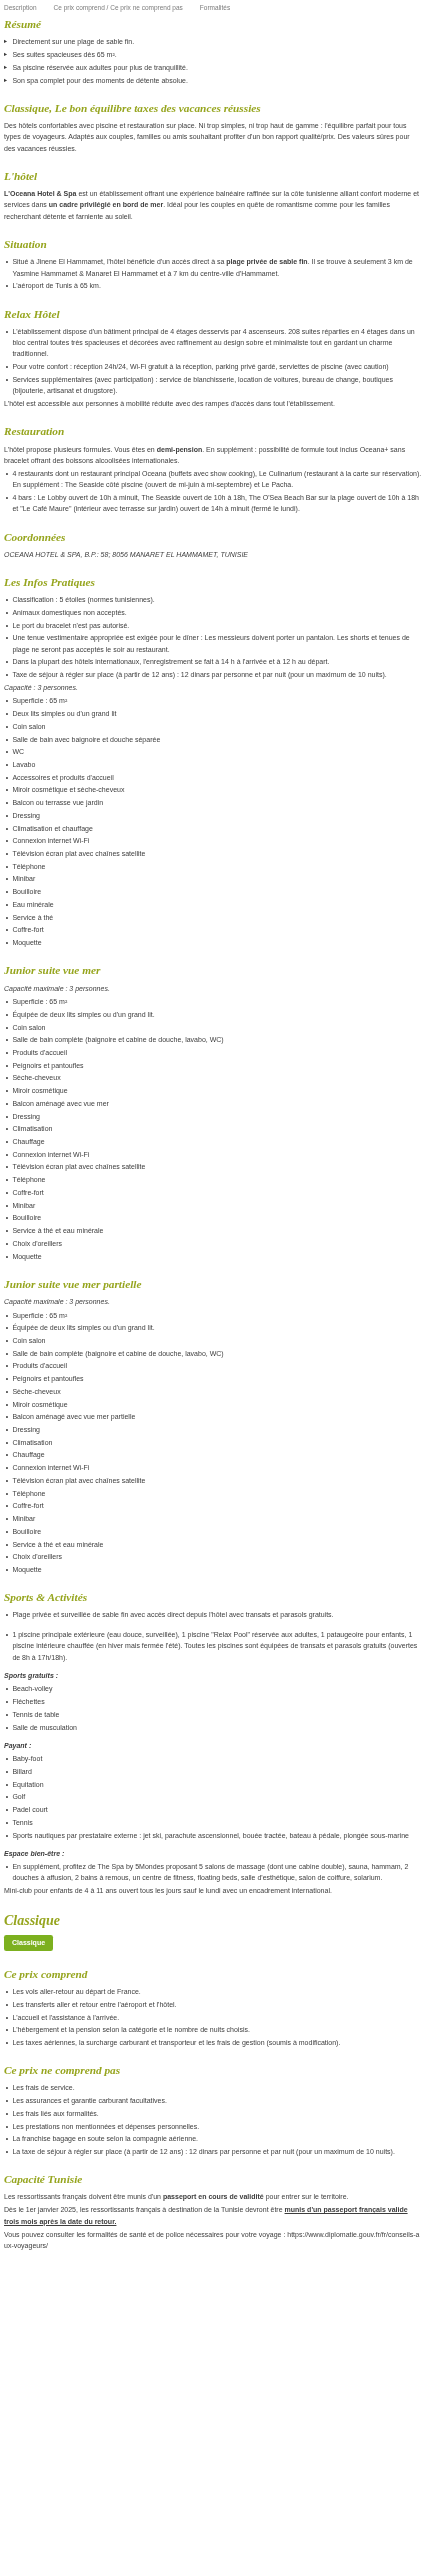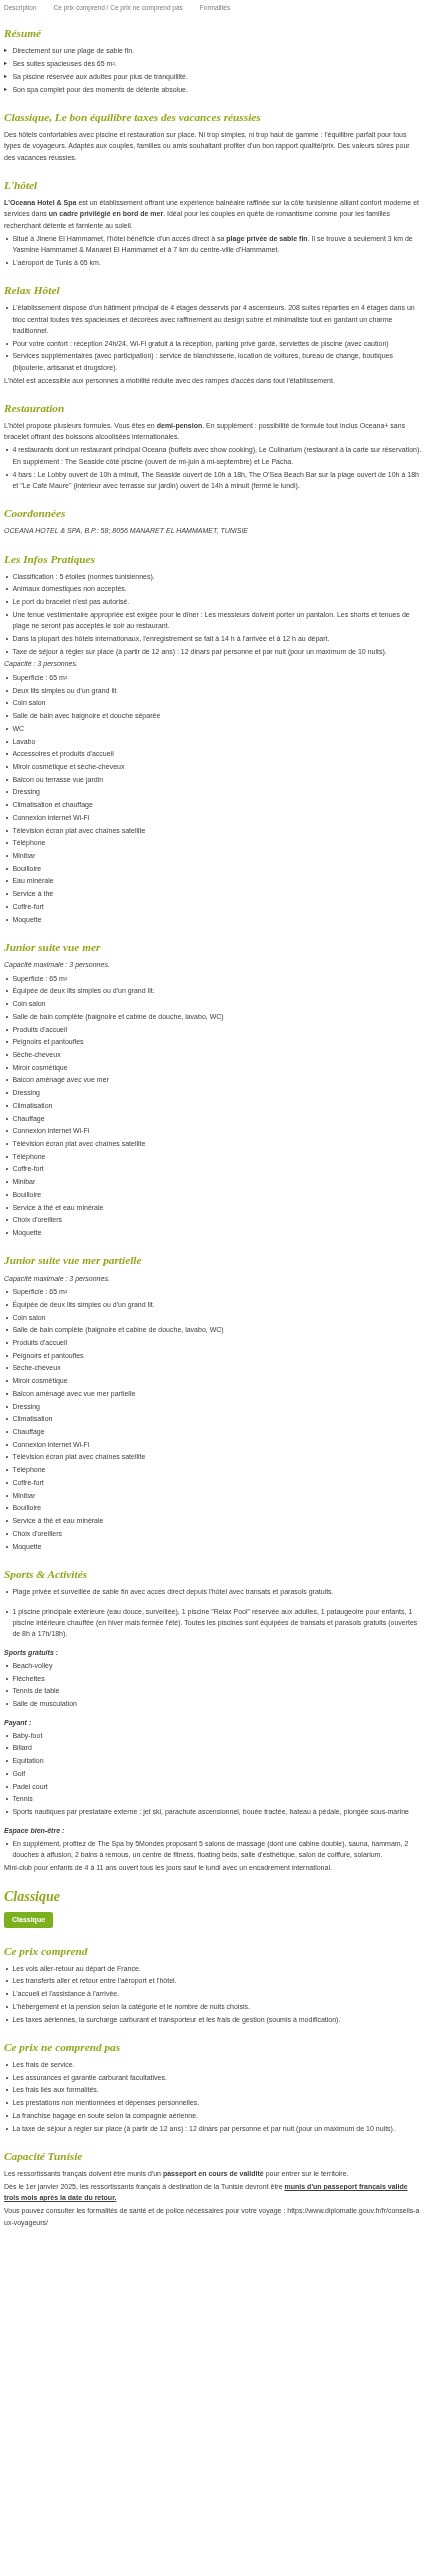--- a/index.html
+++ b/index.html
@@ -33,7 +33,7 @@
     line-height:1.25;
     margin:15px 0 5px 0;
   }
-  .topnav + section .h{margin-top:9px;}
+  .topnav + section .h{margin-top:0;}
   .hx{font-size:14px;margin-bottom:3.4px;}
 
   .para{margin:1.7px 0;}

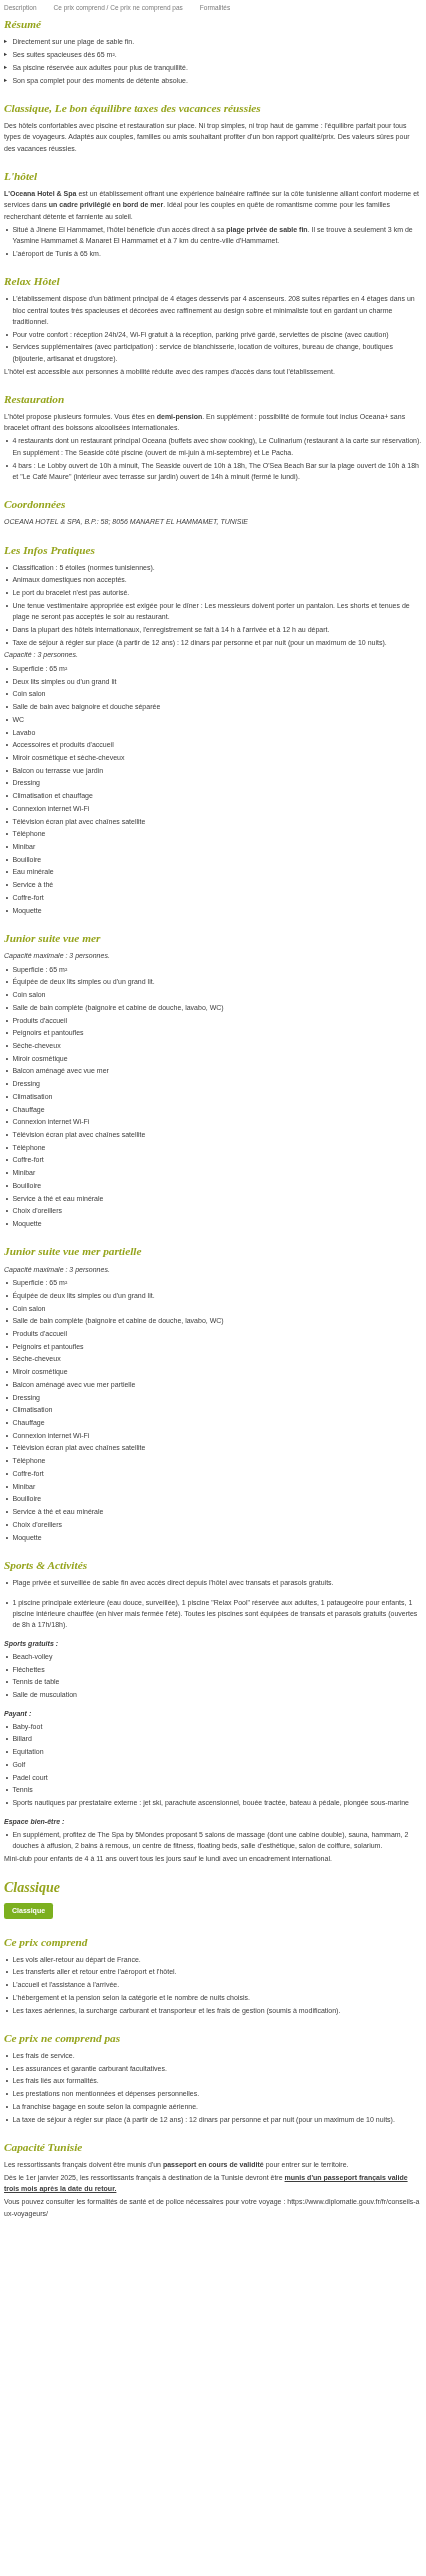--- a/index.html
+++ b/index.html
@@ -96,6 +96,7 @@
   </section>
 
   <section>
+    <h2 class="h">Situation</h2>
     <ul class="dots">
 
     <li class="li"><span>Situé à Jinene El Hammamet, l'hôtel bénéficie d'un accès direct à sa </span><span class="b">plage privée de sable fin</span><span>. Il se trouve à seulement 3 km de Yasmine Hammamet &amp; Manaret El Hammamet et à 7 km du centre-ville d'Hammamet.</span></li>

